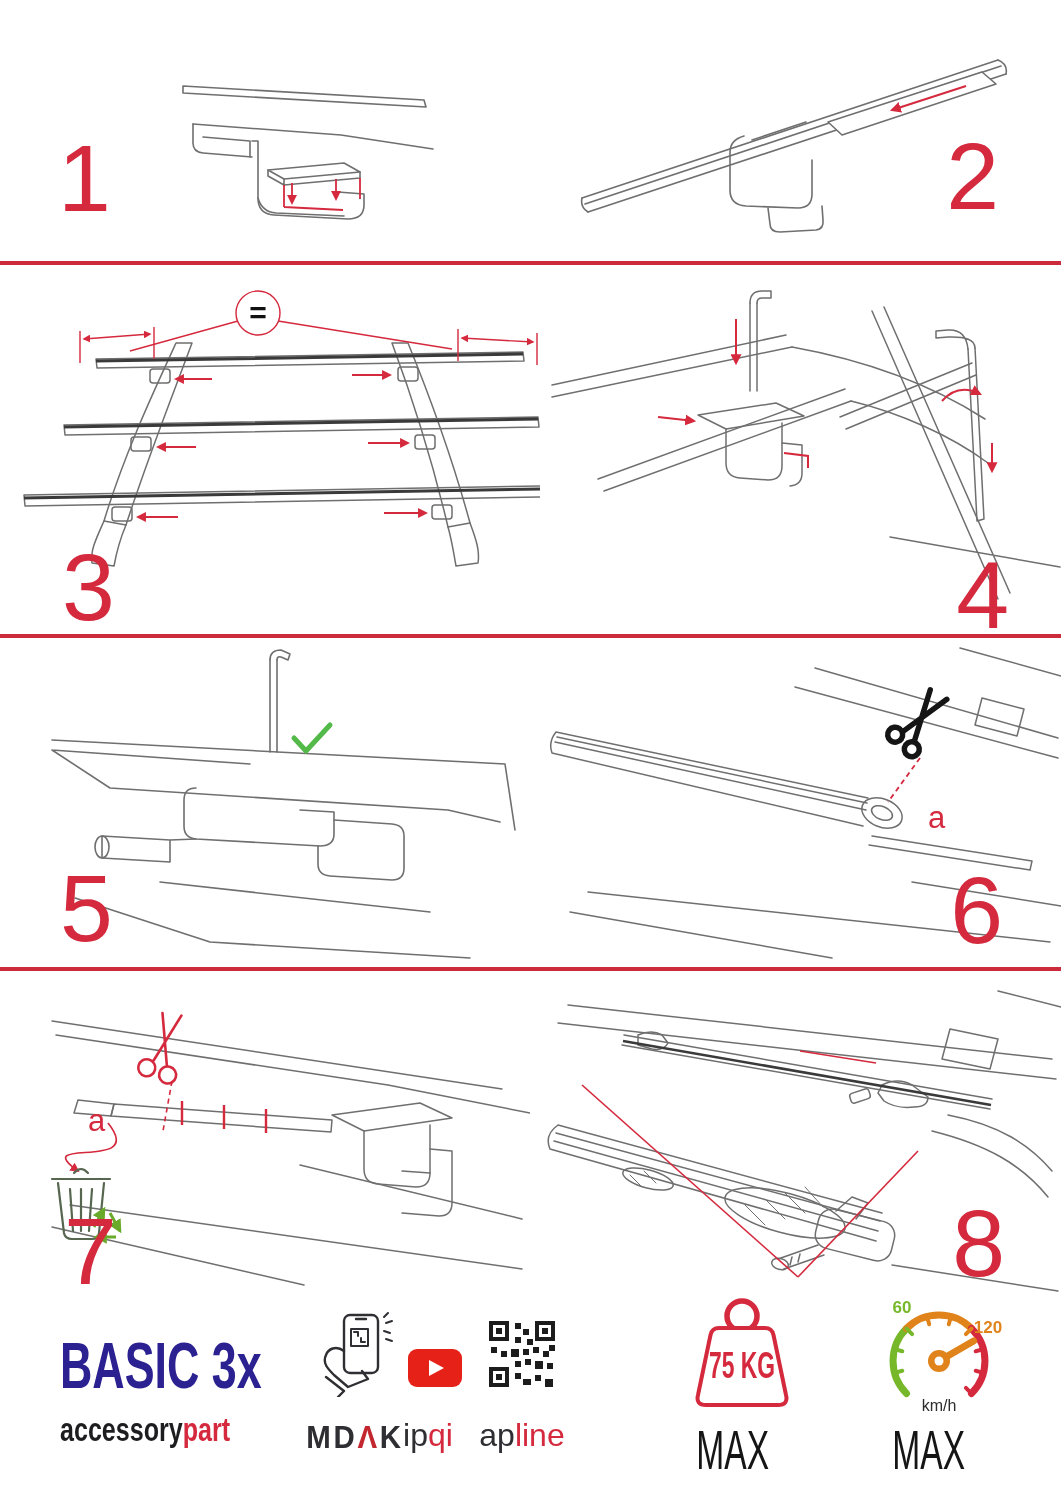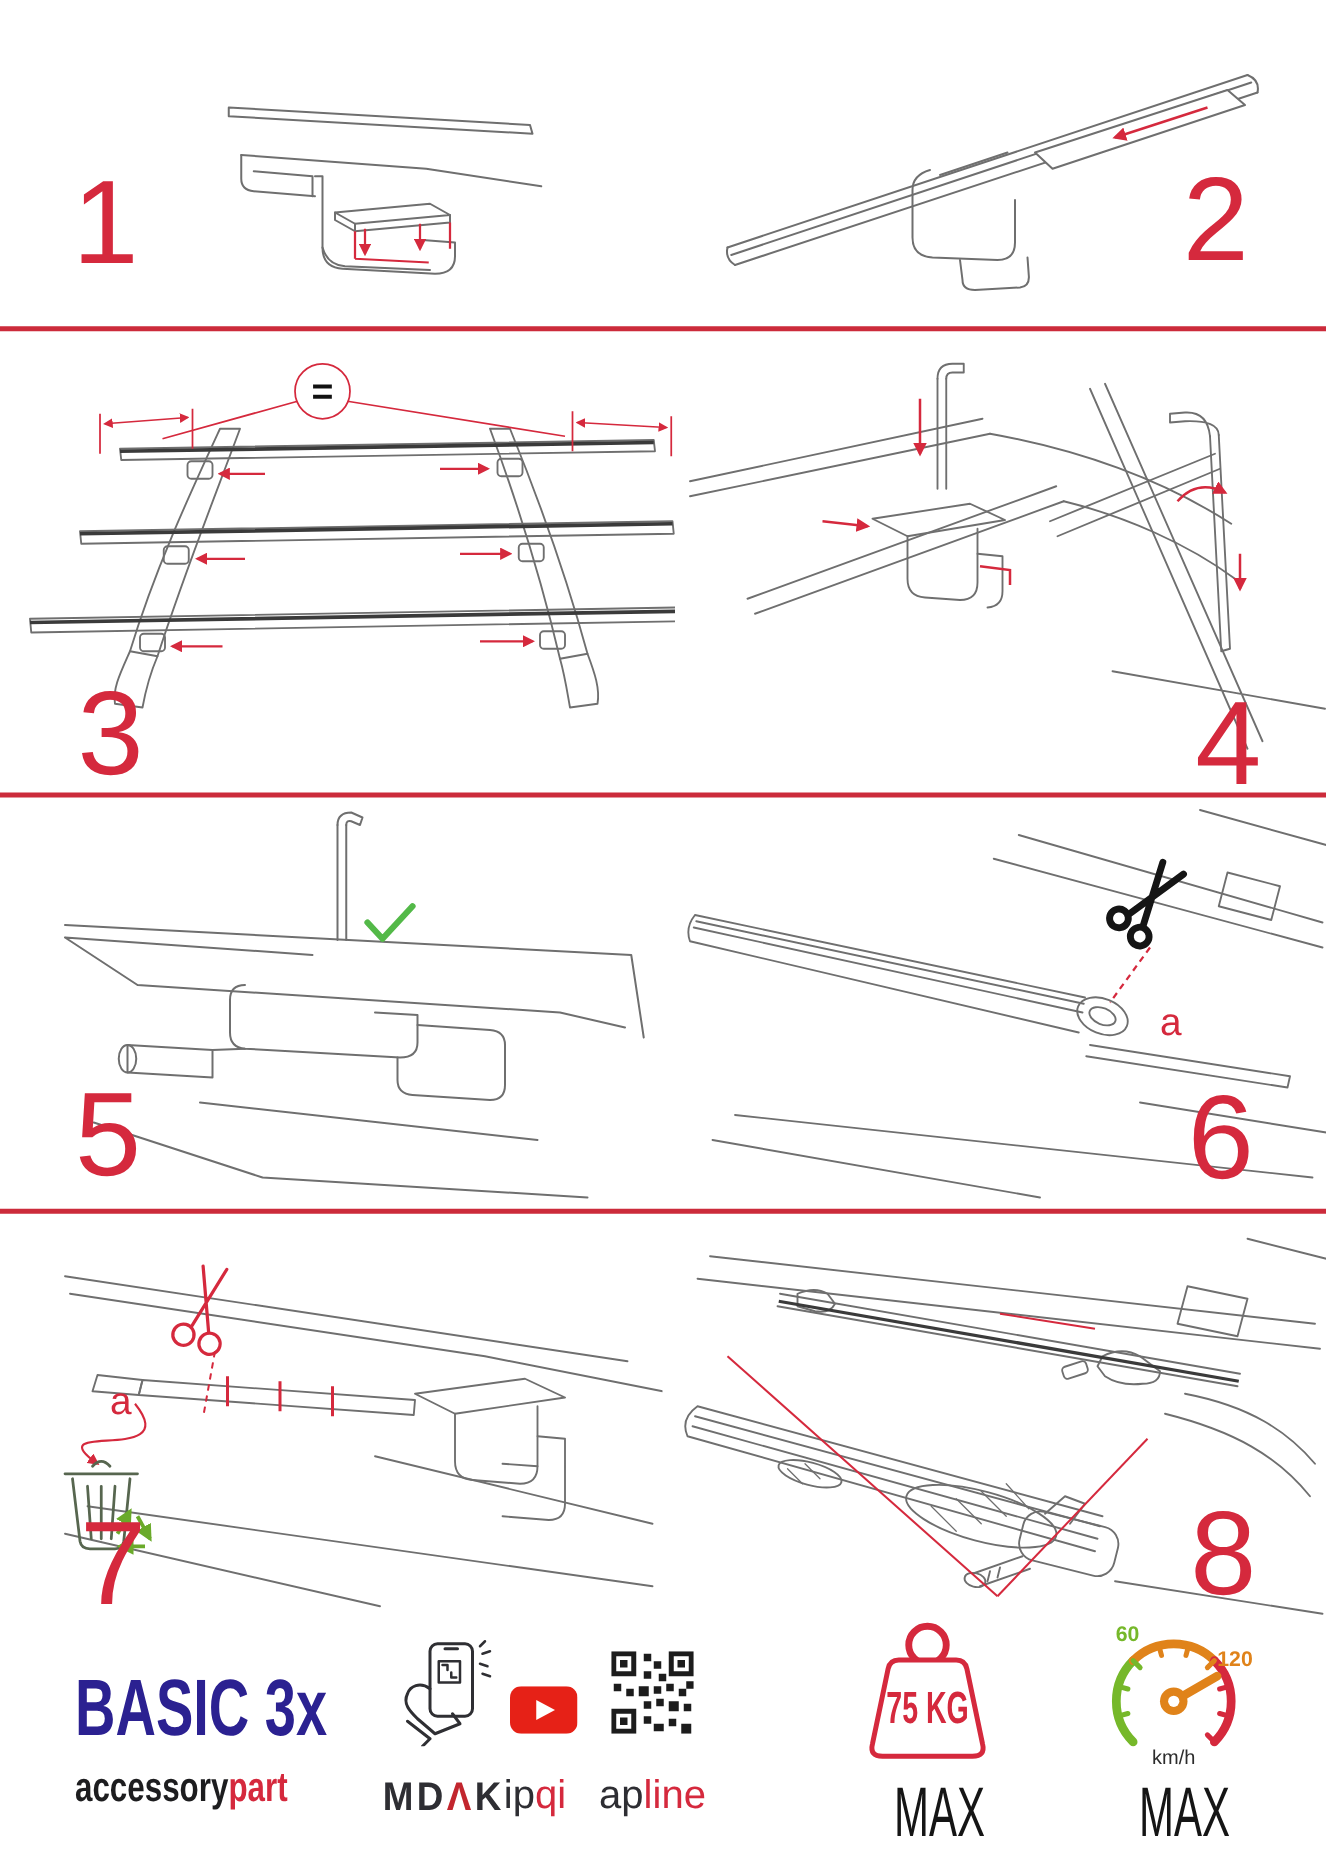--- a/index.html
+++ b/index.html
@@ -24,7 +24,7 @@
   .mdak-caret{color:#c2262e}
   .ipqi-txt{left:390px;top:122px;width:76px}
   .apline-txt{left:466px;top:122px;width:112px}
-  .max-label{position:absolute;width:140px;text-align:right;font-size:56px;color:#151515;top:122px}
+  .max-label{position:absolute;width:140px;text-align:left;font-size:56px;color:#151515;top:122px}
   .max-label span{display:inline-block;transform:scaleX(.6)}
   .w-max{left:672px}.s-max{left:868px}
   svg{display:block}

